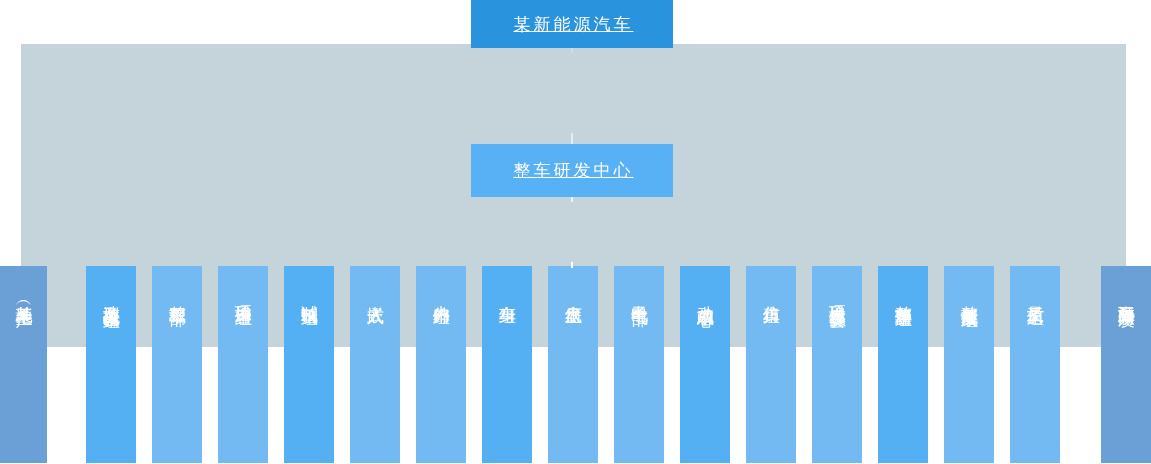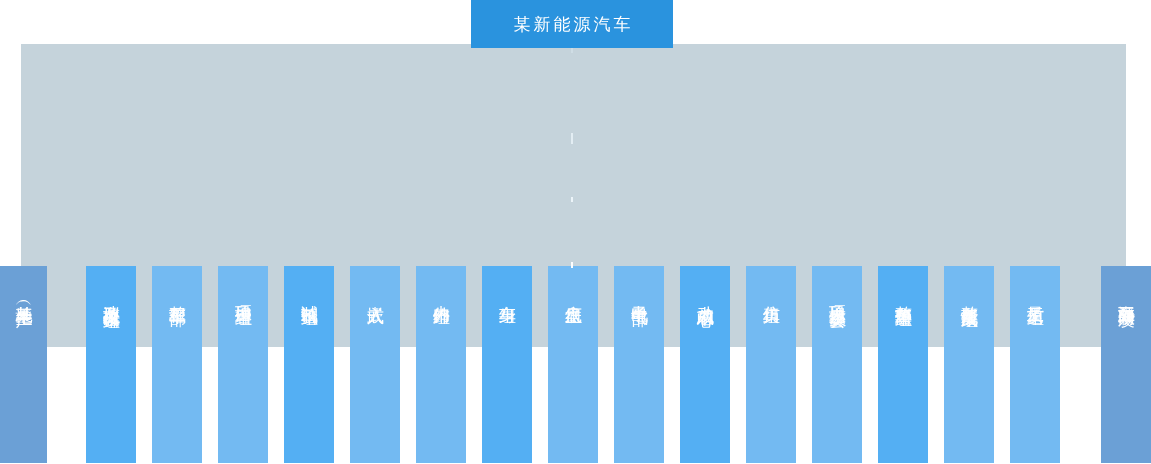--- a/index.html
+++ b/index.html
@@ -33,7 +33,7 @@
     letter-spacing: 3px;
     z-index: 4;
   }
-  .node .node-label { padding-left: 3px; }
+  .node .node-label { padding-left: 3px; text-decoration: underline; }
   .node.root {
     left: 471px;
     top: 0;

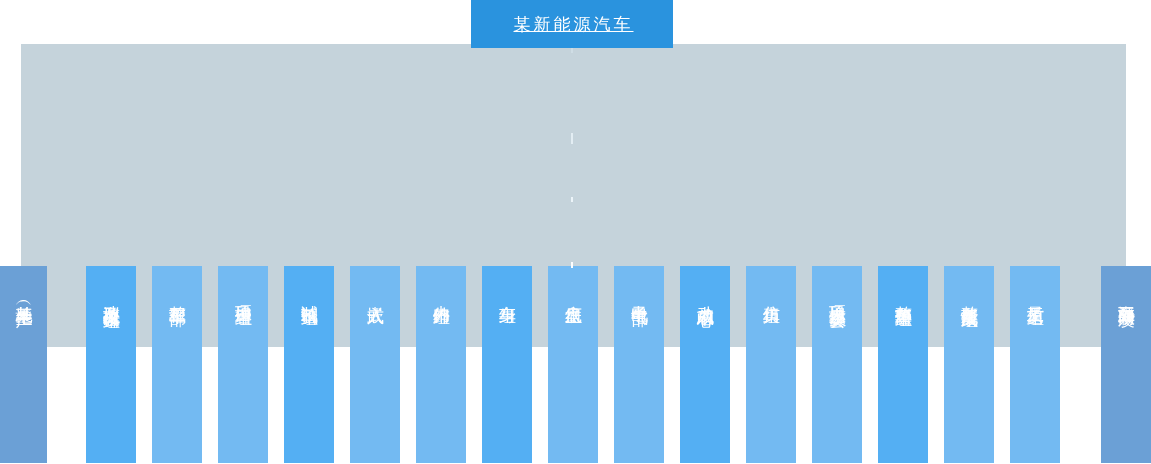--- a/index.html
+++ b/index.html
@@ -147,6 +147,9 @@
   <div class="node root">
     <span class="node-label">某新能源汽车</span>
   </div>
+  <div class="node center">
+    <span class="node-label">整车研发中心</span>
+  </div>
 </div>
 
 </body></html>

